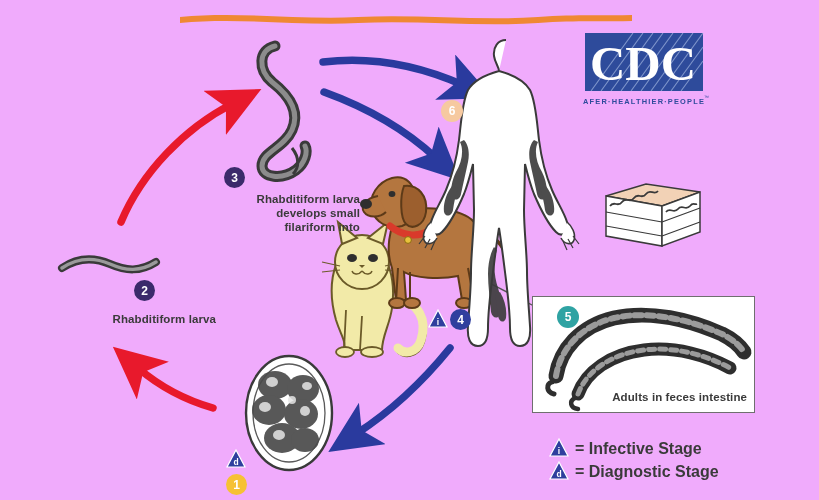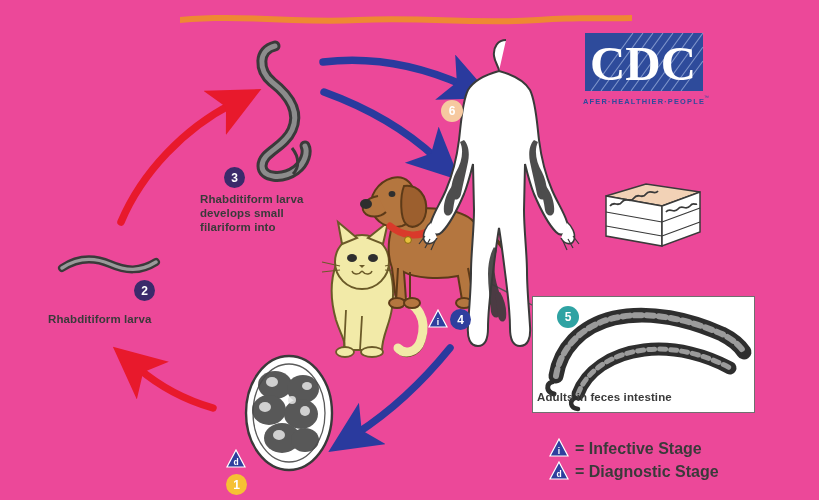--- a/index.html
+++ b/index.html
@@ -11,7 +11,7 @@
     position: relative;
     width: 819px;
     height: 500px;
-    background: #ec4899;
+    background: #f0abfc;
     overflow: hidden;
     font-family: "Liberation Sans", sans-serif;
     color: #2b2b2b;

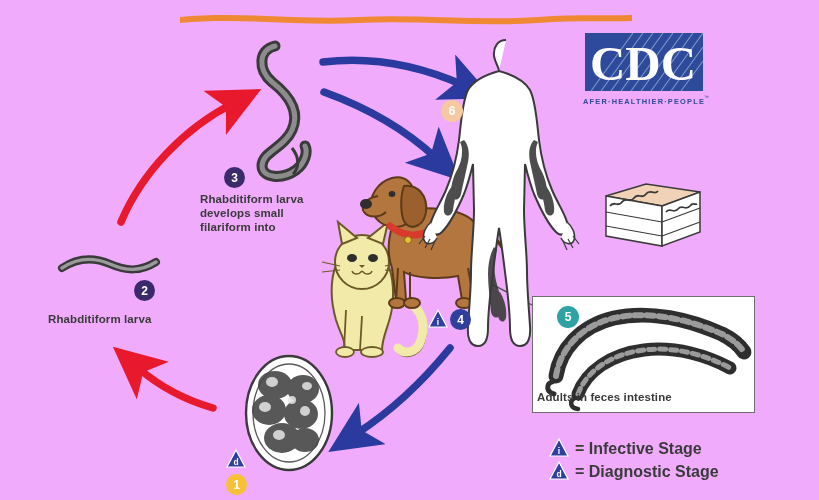--- a/index.html
+++ b/index.html
@@ -32,7 +32,7 @@
   .lbl {
     font-size: 11.5px;
     line-height: 14px;
-    text-align: left;
+    text-align: right;
     color: #3a3a3a;
     font-weight: 700;
     letter-spacing: .1px;

